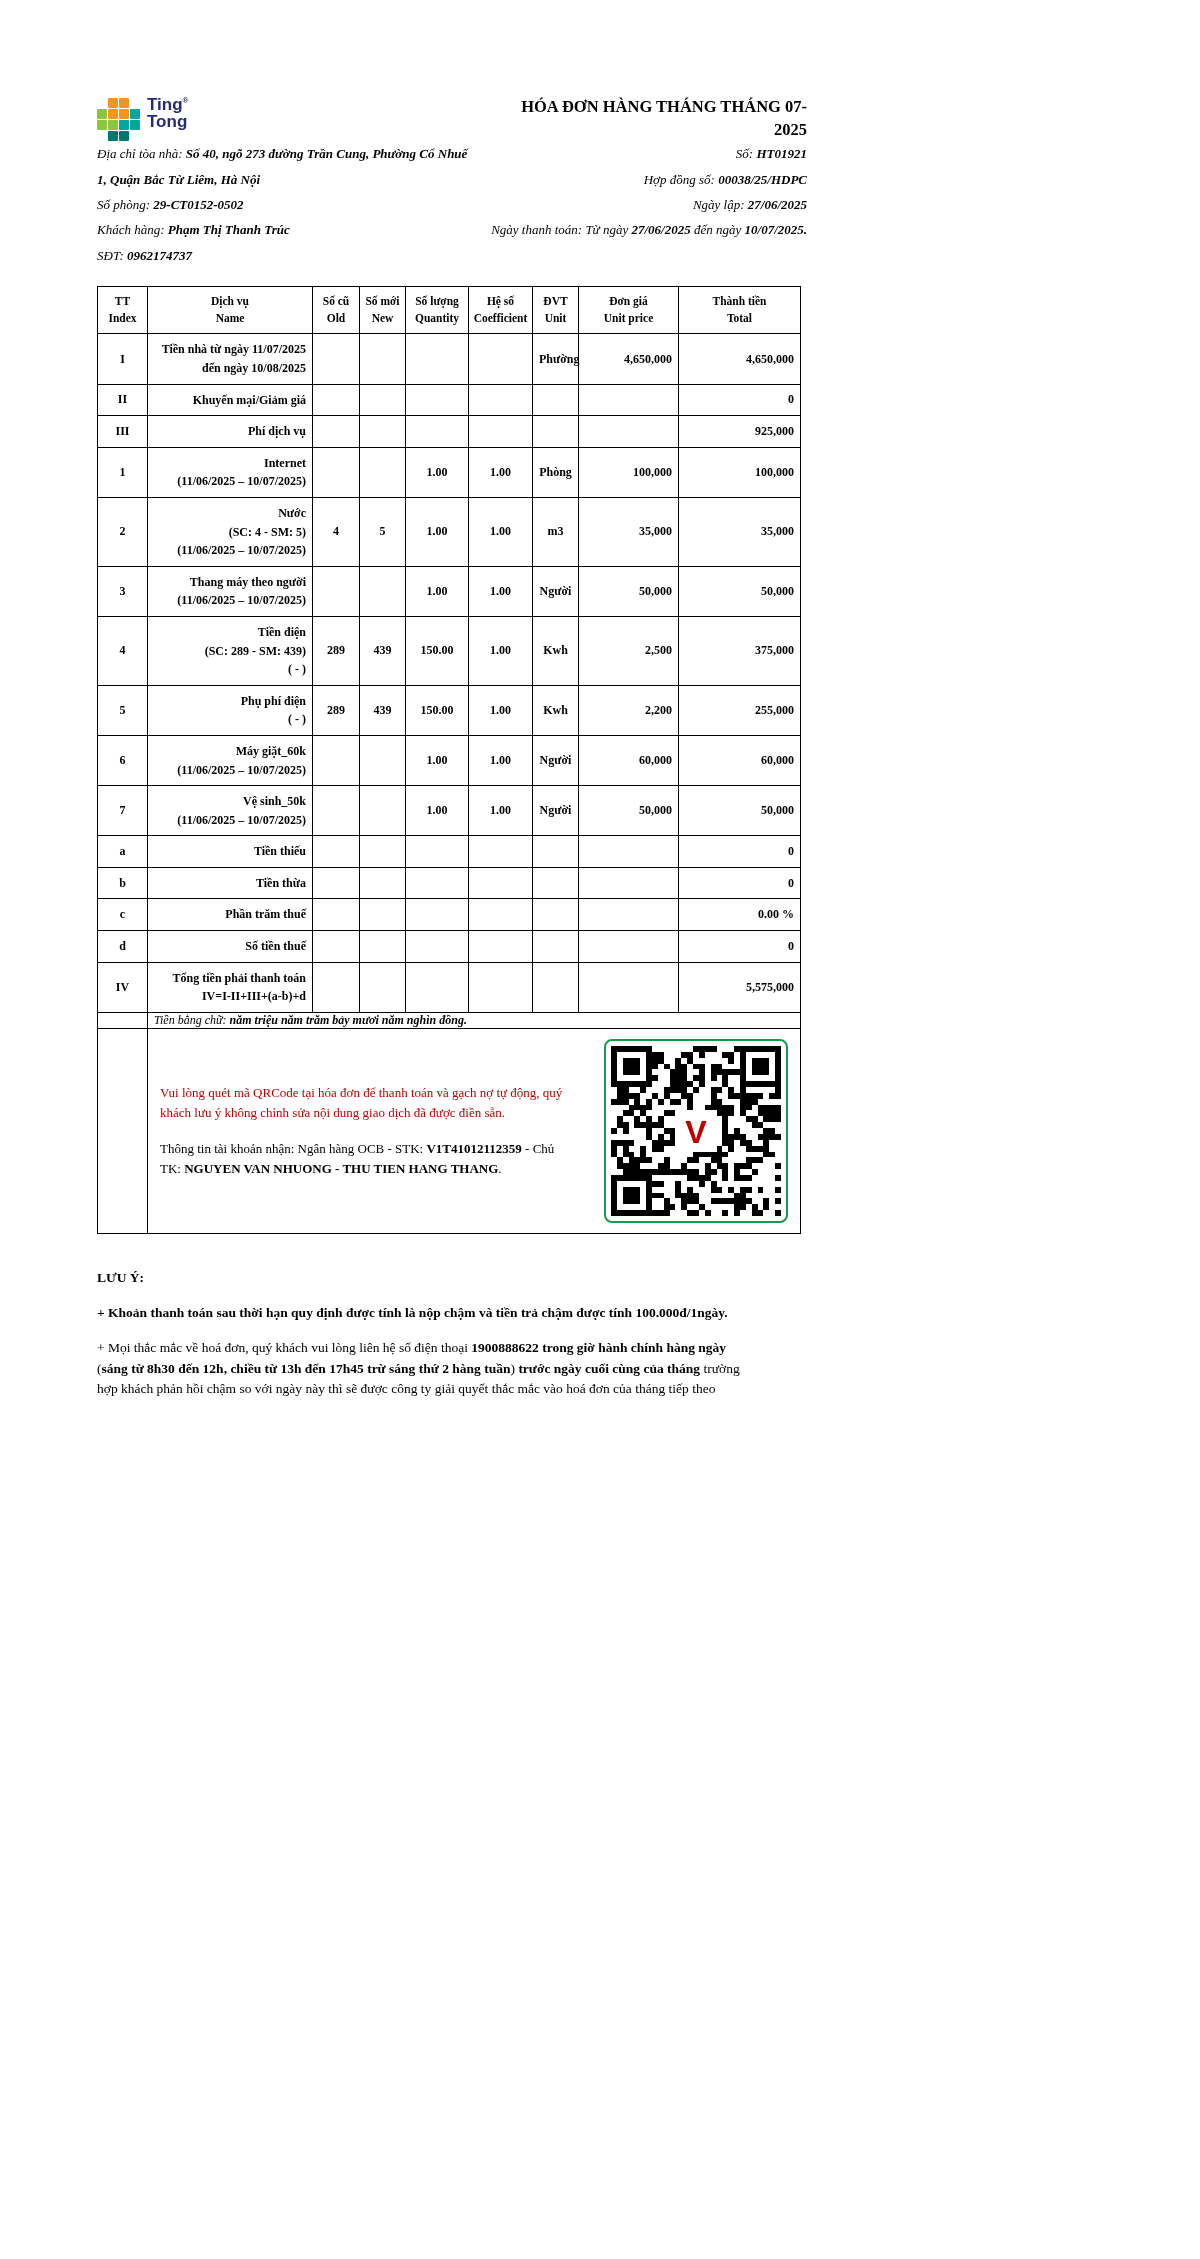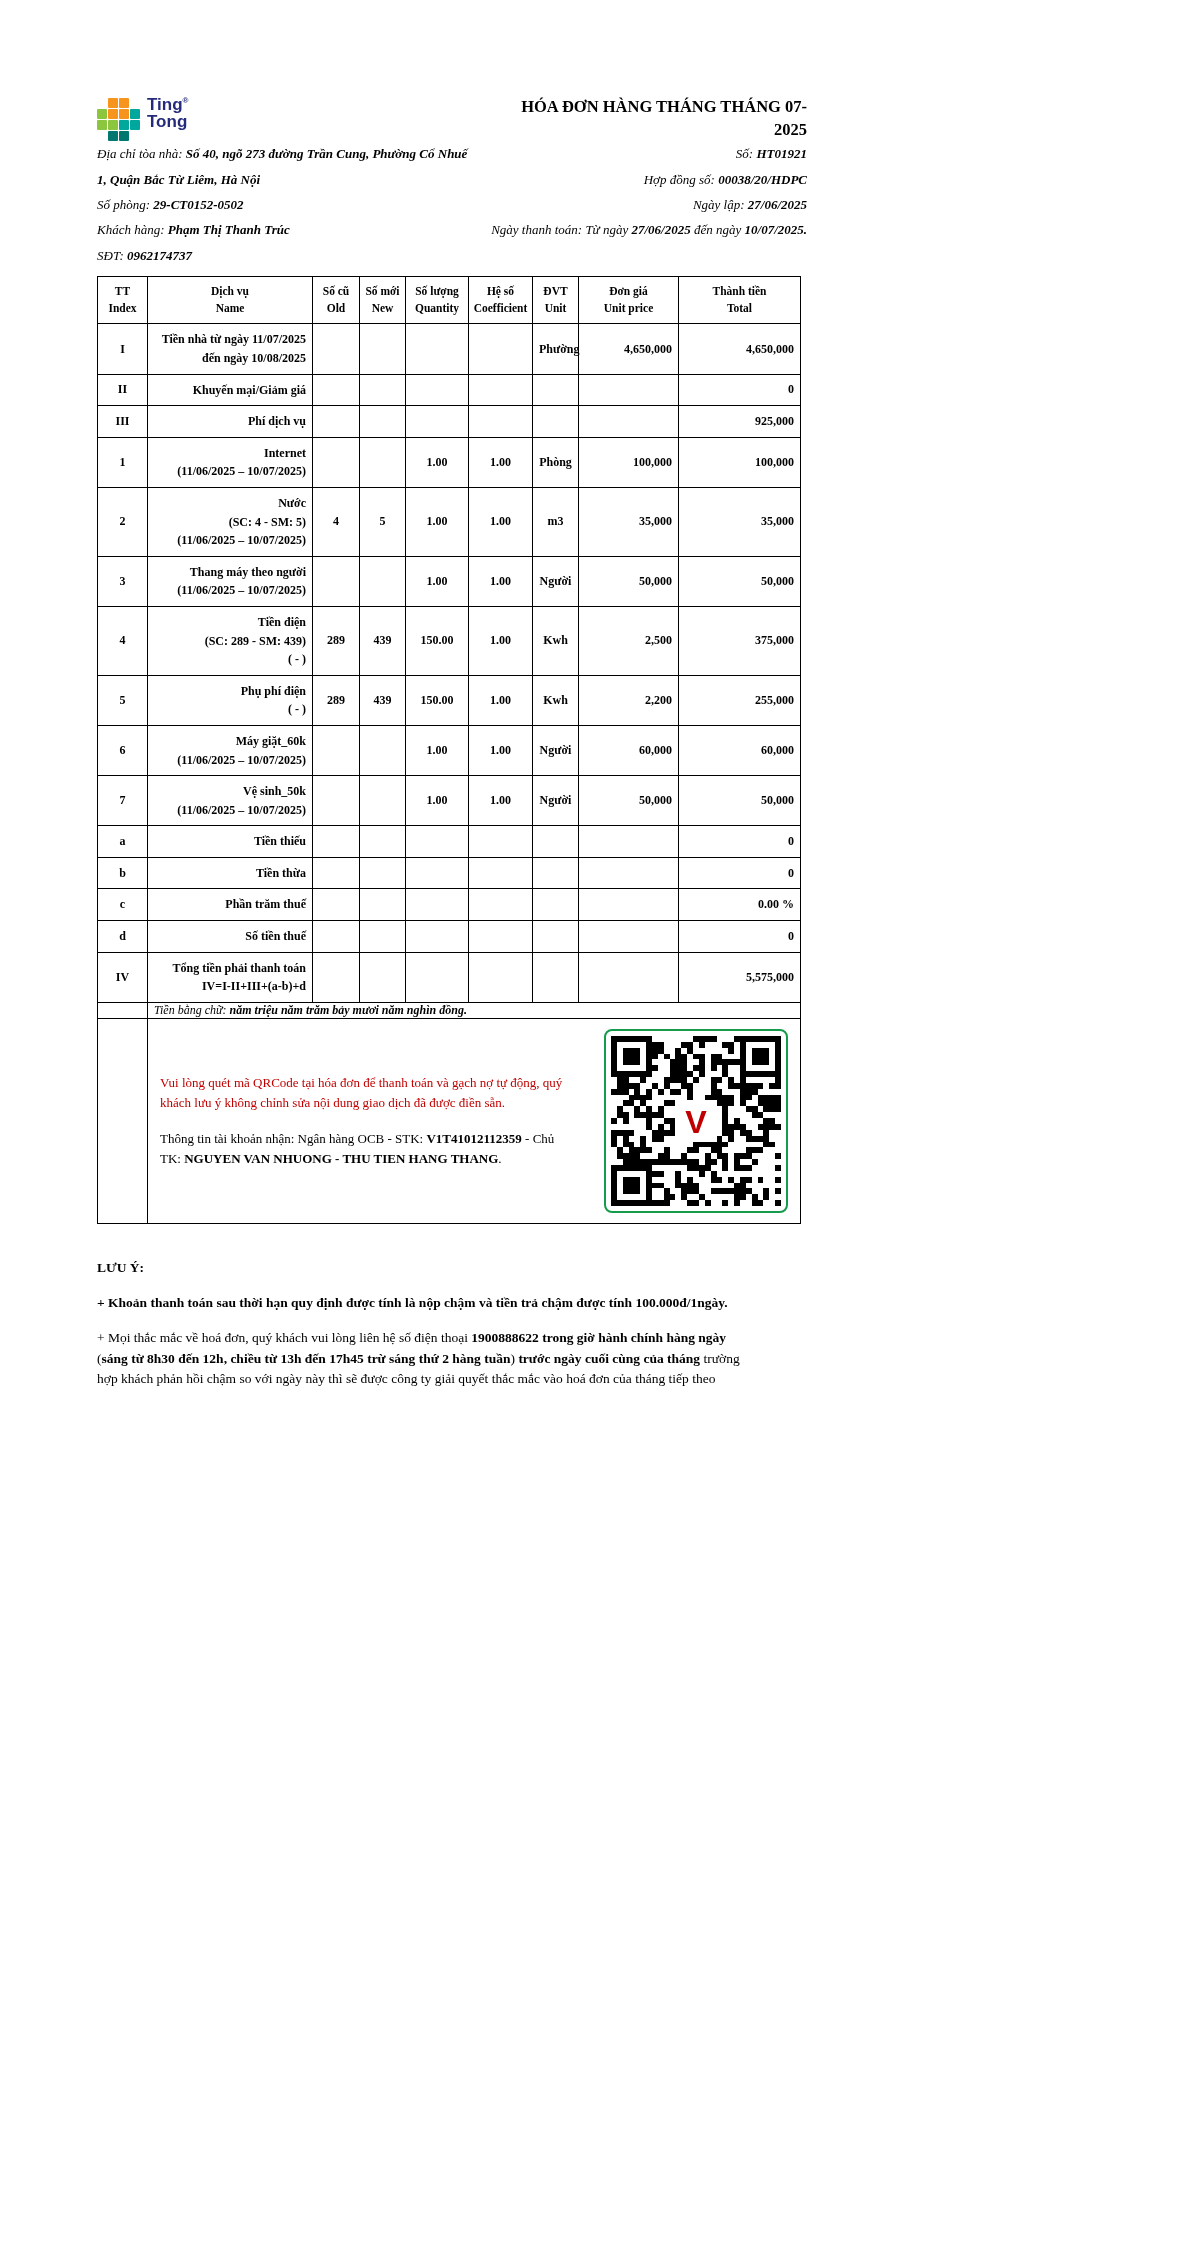--- a/index.html
+++ b/index.html
@@ -100,7 +100,7 @@
     </div>
     <div class="info-right">
       <div><span>Số: </span><span class="b">HT01921</span></div>
-      <div><span>Hợp đồng số: </span><span class="b">00038/20/HDPC</span></div>
+      <div><span>Hợp đồng số: </span><span class="b">00038/25/HDPC</span></div>
       <div><span>Ngày lập: </span><span class="b">27/06/2025</span></div>
       <div><span>Ngày thanh toán: Từ ngày </span><span class="b">27/06/2025</span><span> đến ngày </span><span class="b">10/07/2025.</span></div>
     </div>

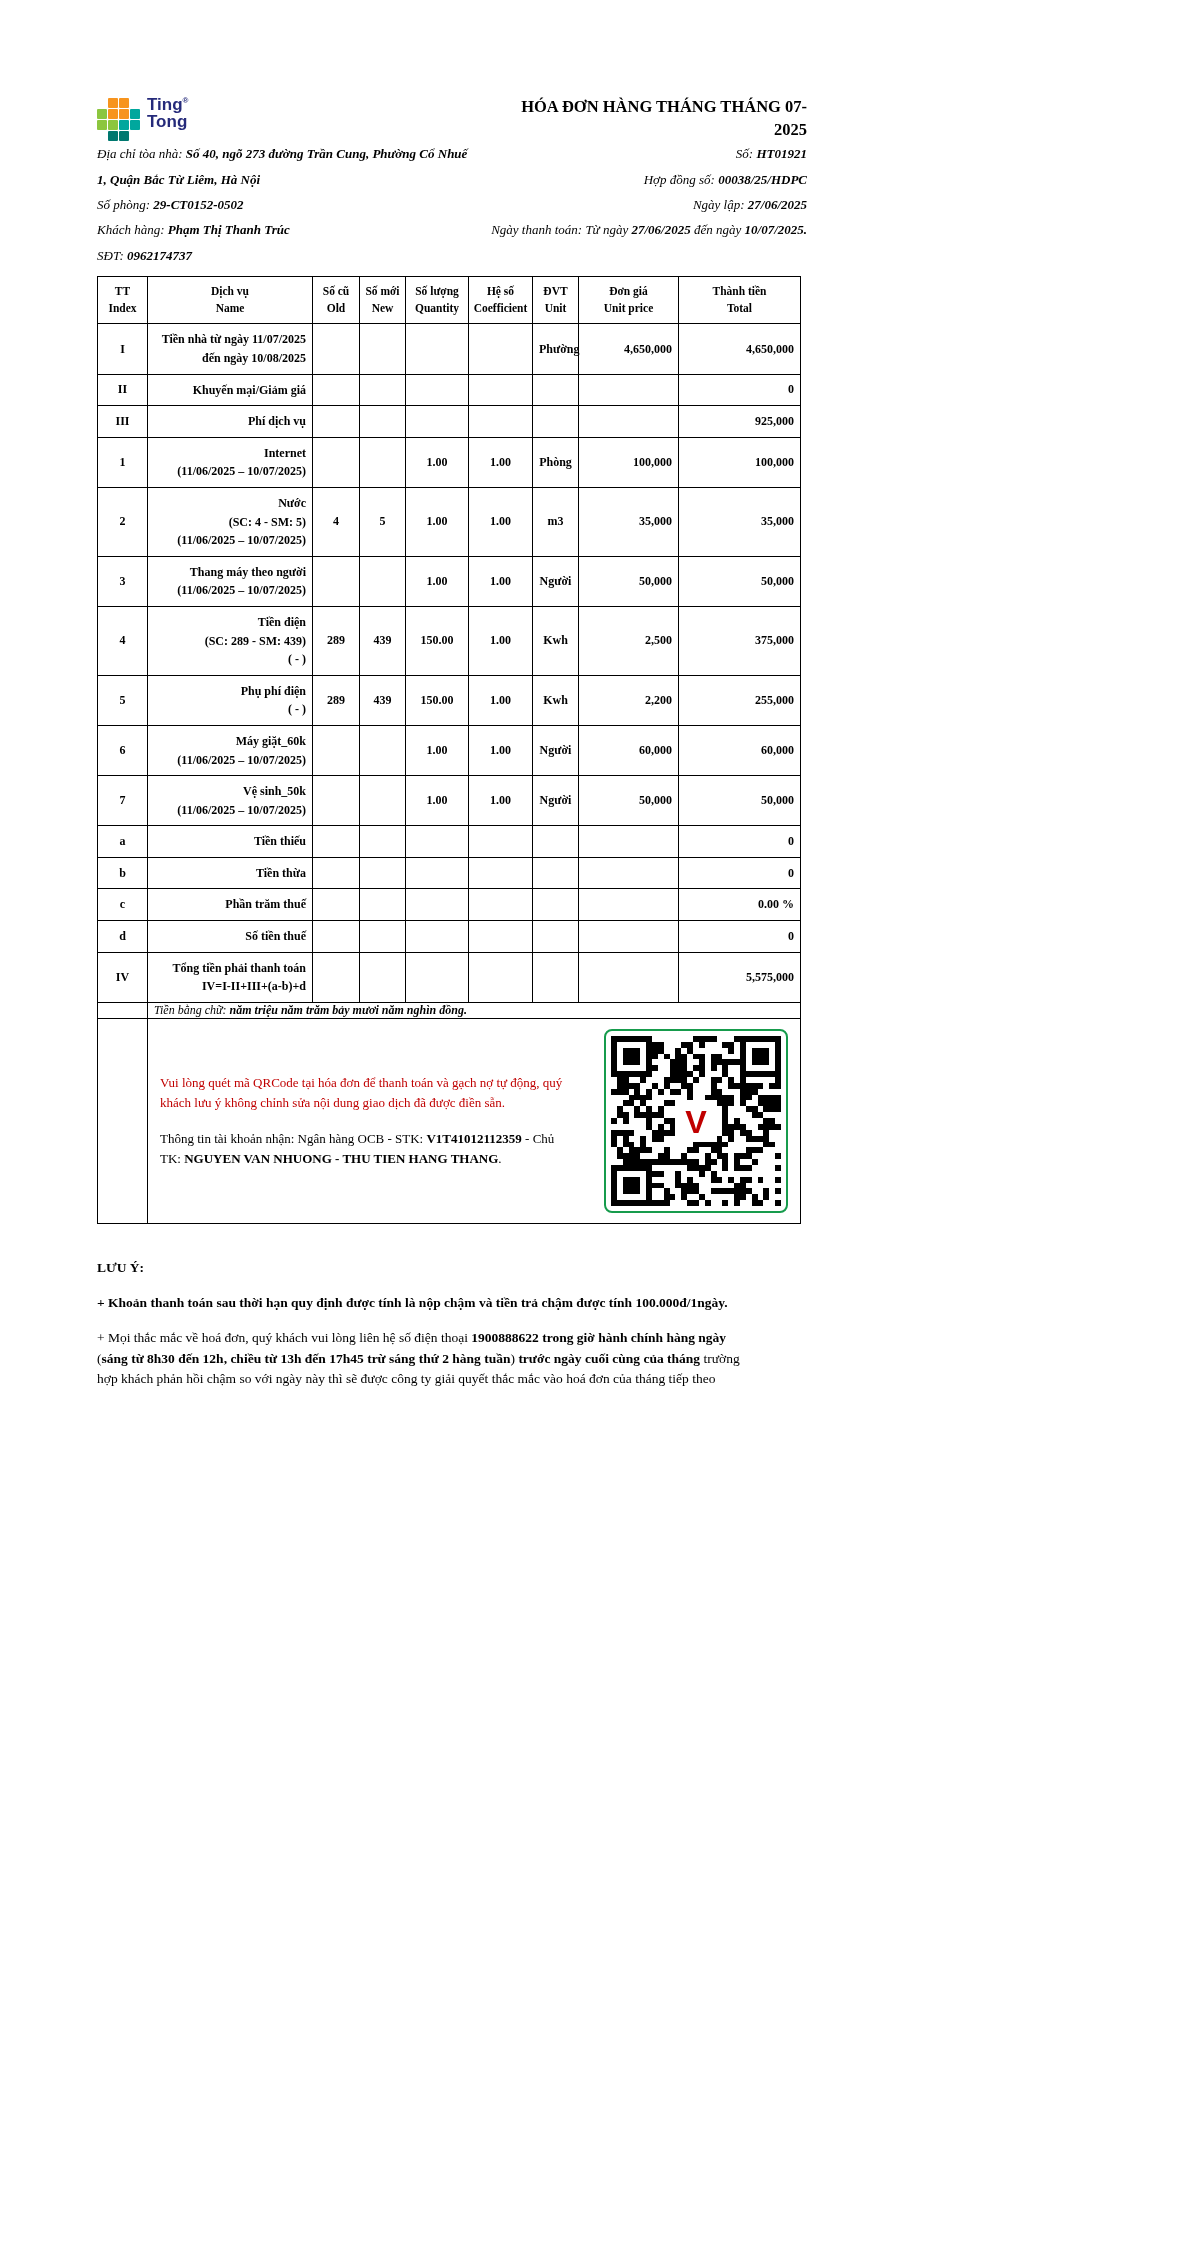--- a/index.html
+++ b/index.html
@@ -33,7 +33,7 @@
   .b { font-weight:bold; }
 
   
-  table.inv { border-collapse:collapse; margin-top:8px; width:703px; table-layout:fixed; }
+  table.inv { border-collapse:collapse; margin-top:18px; width:703px; table-layout:fixed; }
   .inv th, .inv td { border:1px solid #000; vertical-align:middle; }
   .inv th { font-size:11.5px; text-align:center; white-space:pre-line; line-height:1.5; padding:6px 2px; font-weight:bold; }
   .inv td { font-size:12px; padding:6px 6px; font-weight:bold; }

